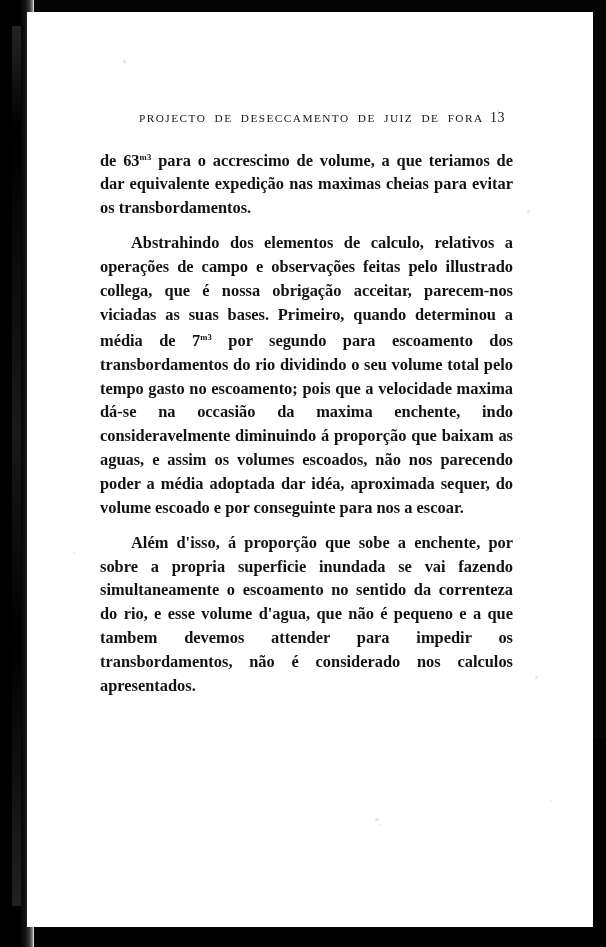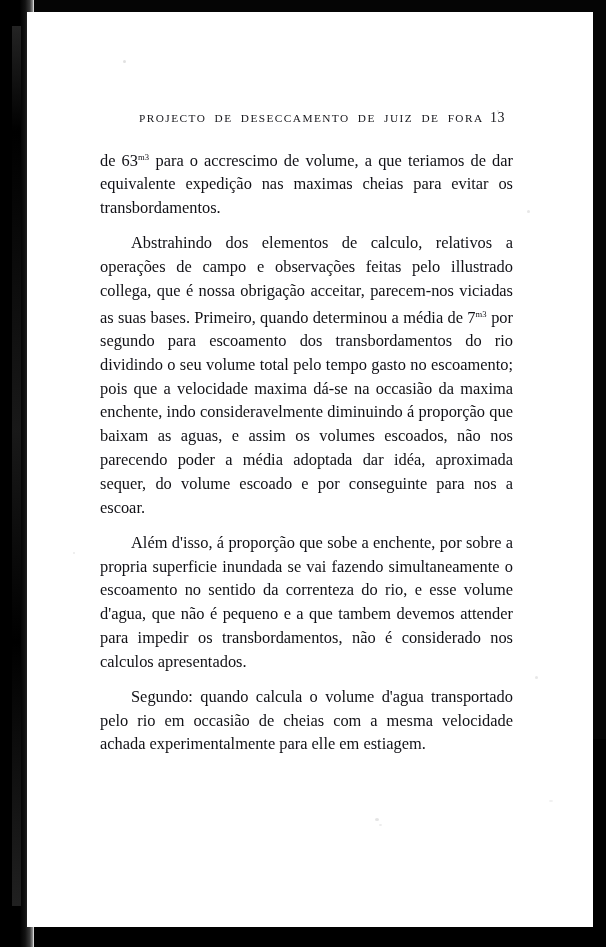--- a/index.html
+++ b/index.html
@@ -97,6 +97,7 @@
     left: 73px;
     top: 134px;
     width: 413px;
+    font-weight: bold;
   }
   p.para {
     margin: 0;

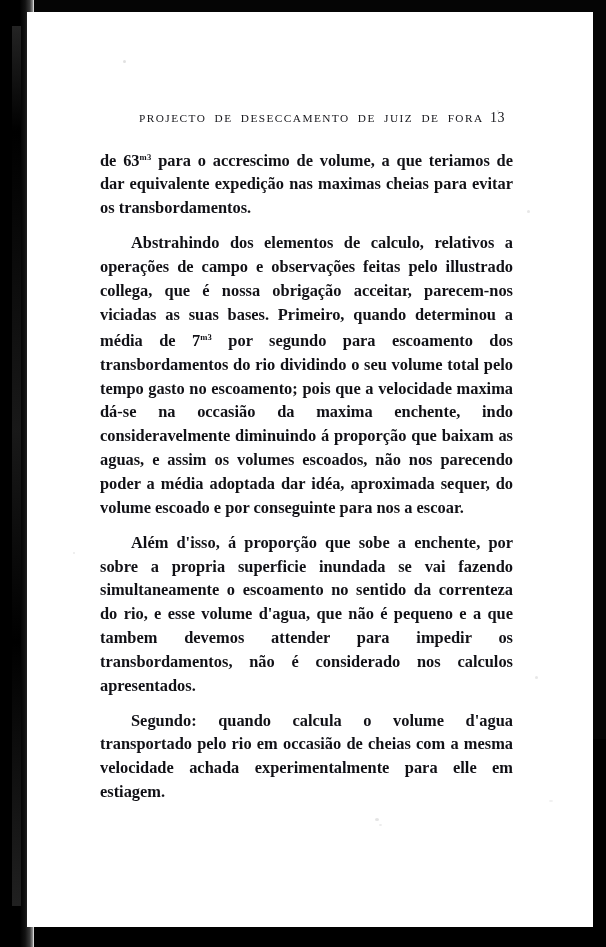--- a/index.html
+++ b/index.html
@@ -157,7 +157,6 @@
 
       <p class="para"><span>Além d'isso, á proporção que sobe a enchente, por sobre a propria superficie inundada se vai fazendo simultaneamente o escoamento no sentido da correnteza do rio, e esse volume d'agua, que não é pequeno e a que tambem devemos attender para impedir os transbordamentos, não é considerado nos calculos apresentados.</span></p>
 
-      <p class="para"><span>Segundo: quando calcula o volume d'agua transportado pelo rio em occasião de cheias com a mesma velocidade achada experimentalmente para elle em estiagem.</span></p>
 
 
     </div>

